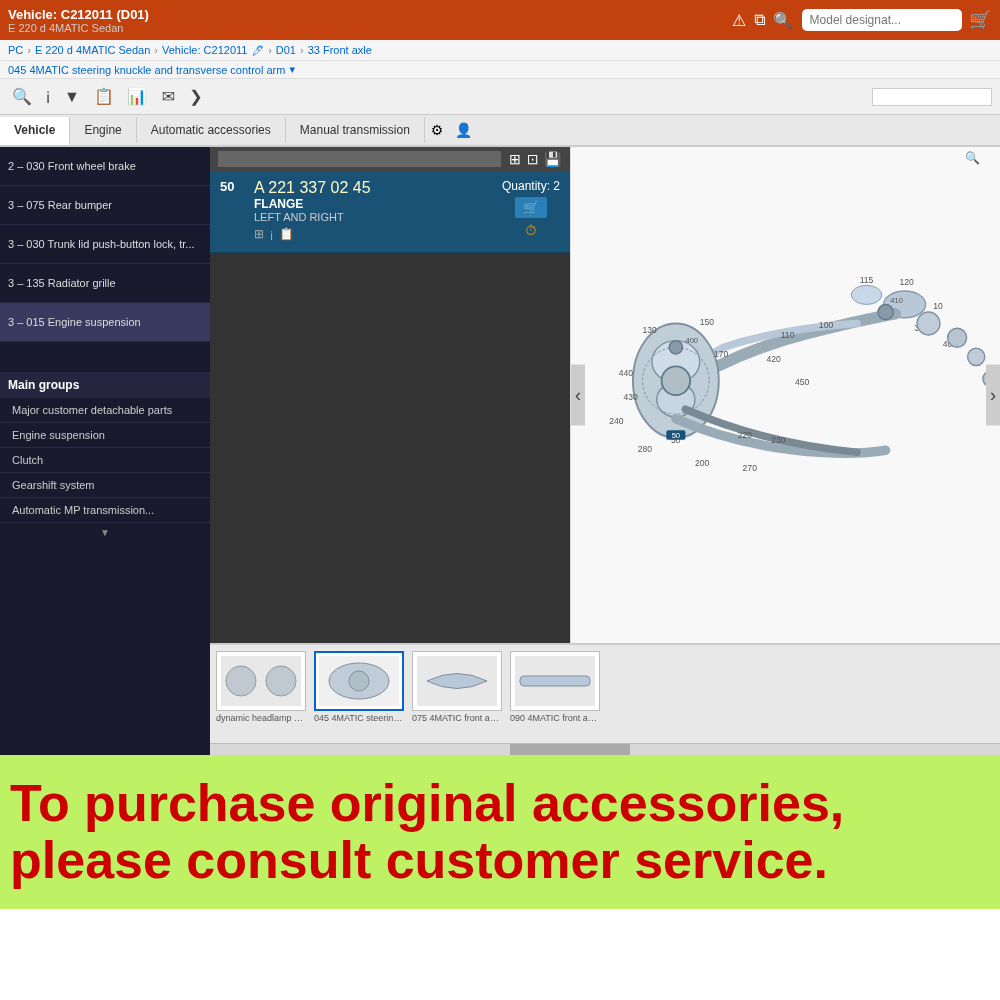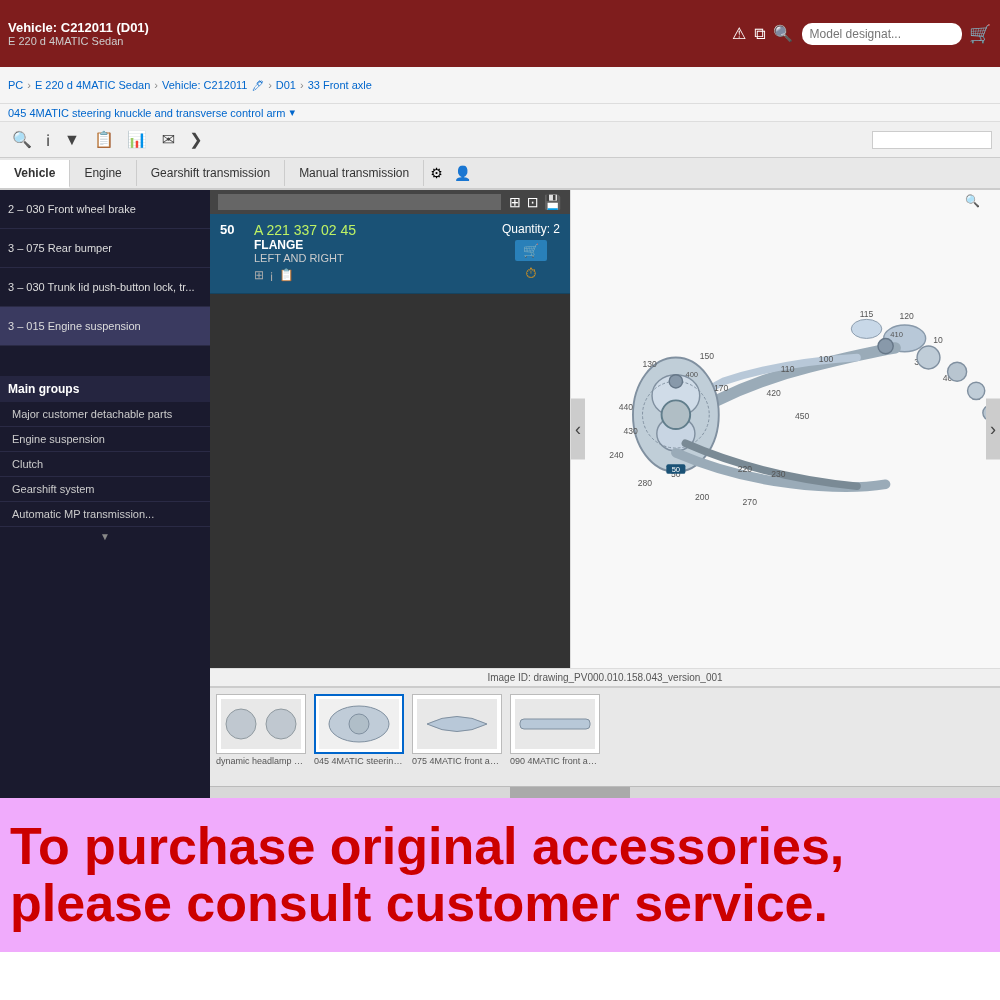--- a/index.html
+++ b/index.html
@@ -7,13 +7,13 @@
 
     
     .top-bar {
-      background: #7f1d1d;
+      background: #c2410c;
       color: #fff;
       display: flex;
       align-items: center;
       justify-content: space-between;
       padding: 4px 8px;
-      height: 67px;
+      height: 40px;
     }
     .top-bar-left { display: flex; flex-direction: column; }
     .top-bar-title { font-size: 13px; font-weight: bold; color: #fff; }

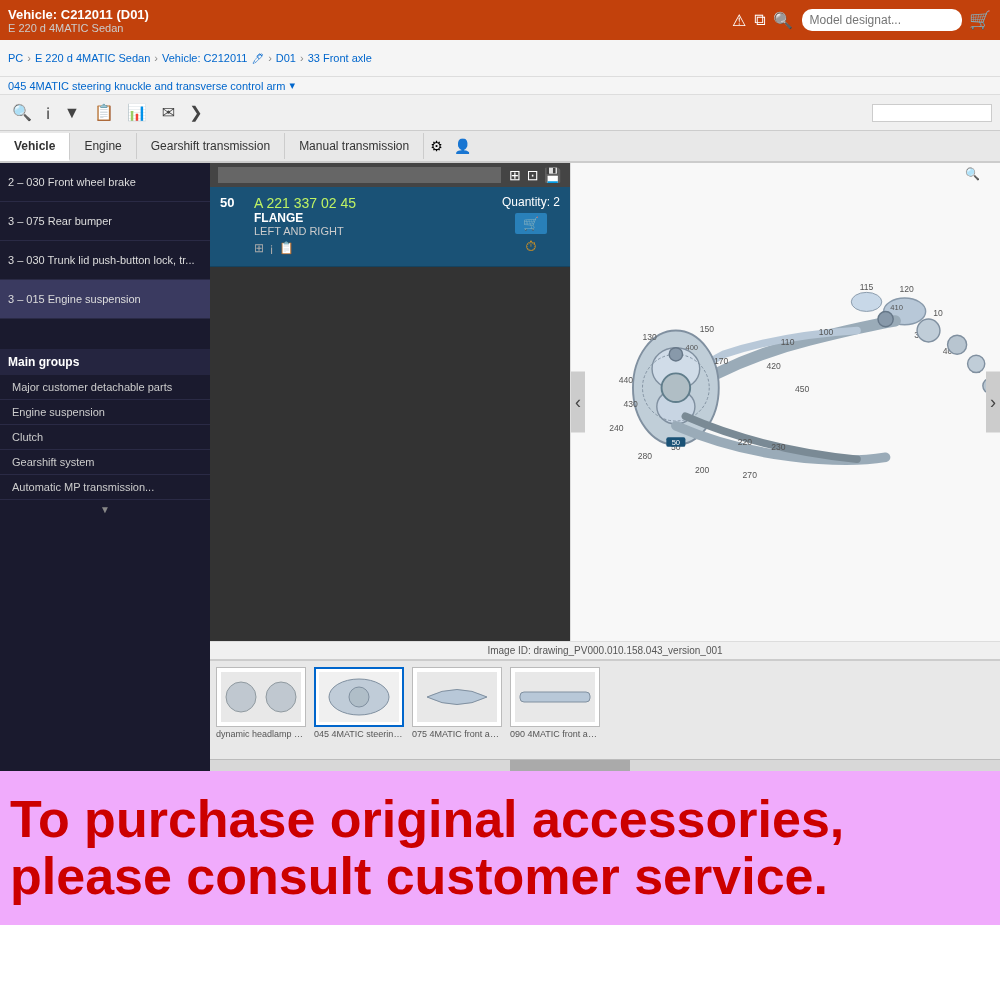--- a/index.html
+++ b/index.html
@@ -26,7 +26,7 @@
       padding: 4px 8px;
       font-size: 12px;
       width: 160px;
-      border-radius: 10px;
+      border-radius: 5px;
     }
     .cart-icon { font-size: 18px; color: #fff; cursor: pointer; }
 

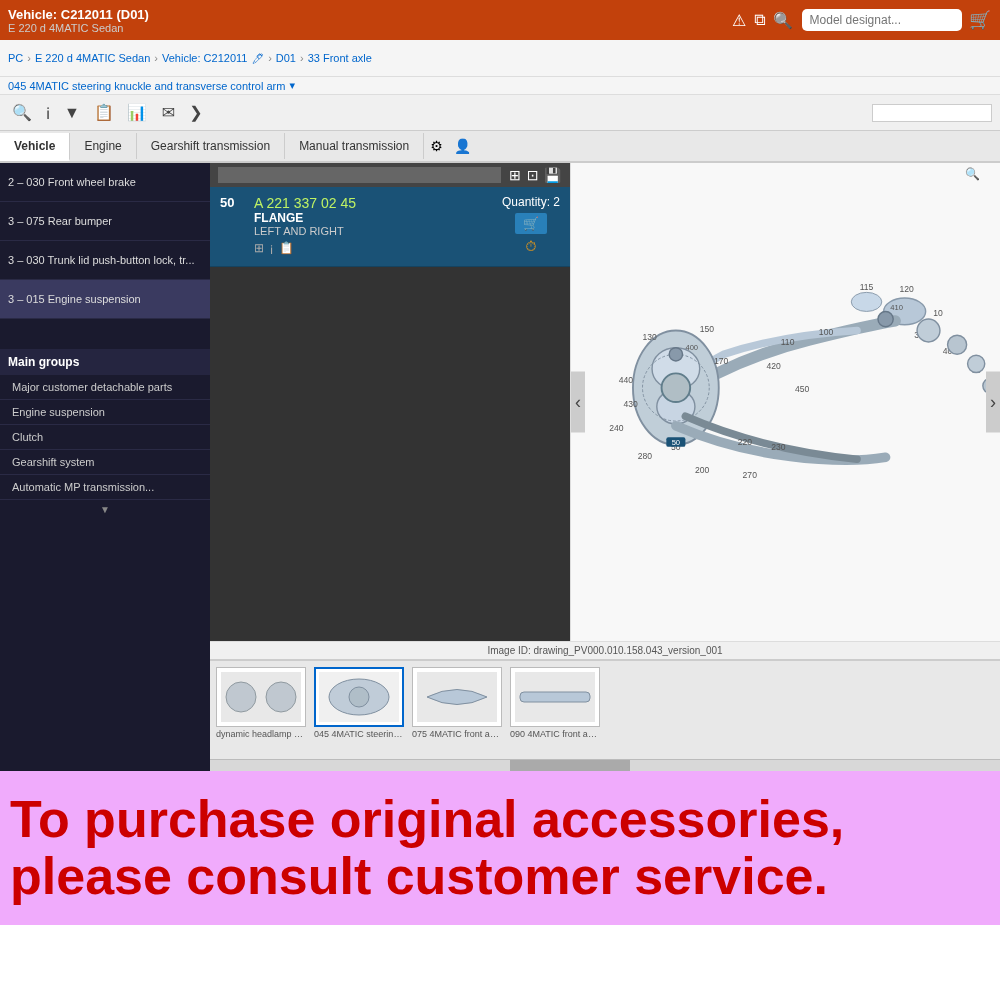--- a/index.html
+++ b/index.html
@@ -33,7 +33,7 @@
     
     .breadcrumb {
       background: #f5f5f5;
-      padding: 12px 8px;
+      padding: 4px 8px;
       font-size: 11px;
       color: #555;
       border-bottom: 1px solid #ddd;

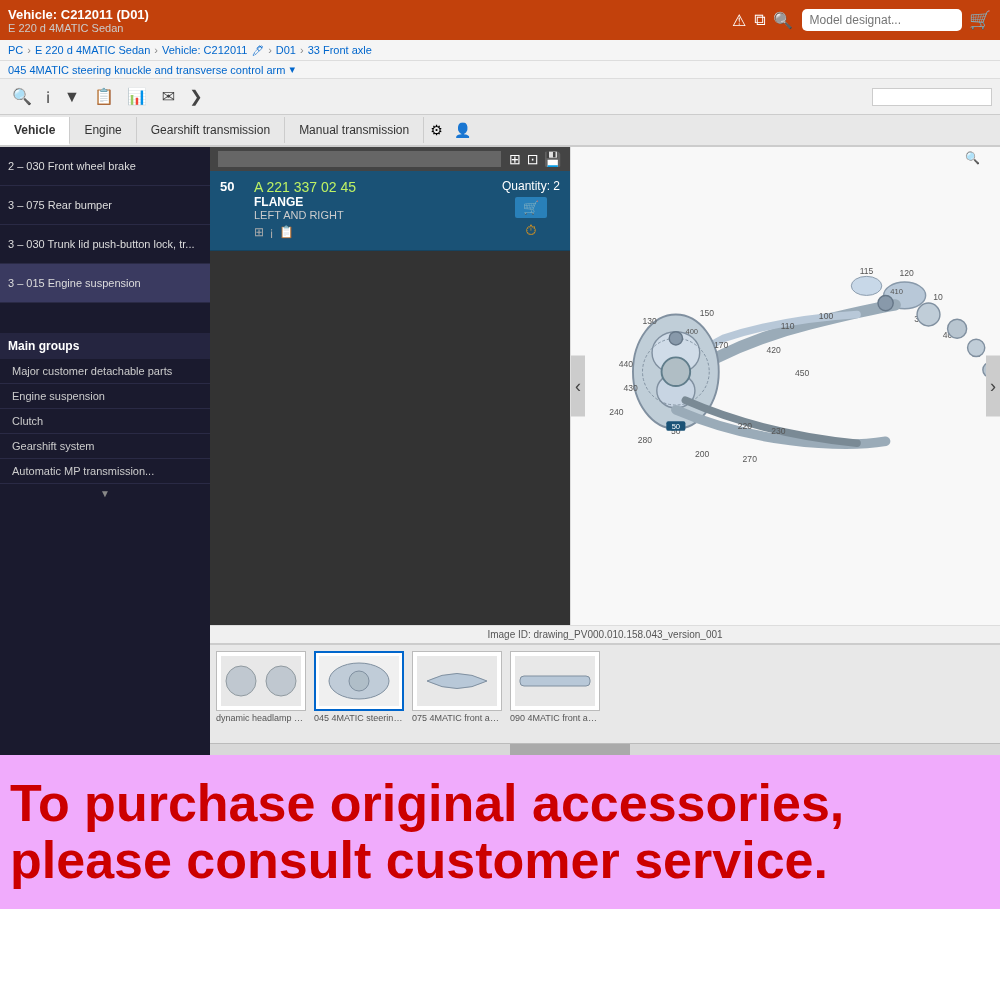--- a/index.html
+++ b/index.html
@@ -355,7 +355,7 @@
 <div class="tab-bar">
   <div class="tab active">Vehicle</div>
   <div class="tab">Engine</div>
-  <div class="tab">Gearshift transmission</div>
+  <div class="tab">Automatic accessories</div>
   <div class="tab">Manual transmission</div>
   <span class="tab-icon">⚙</span>
   <span class="tab-icon">👤</span>

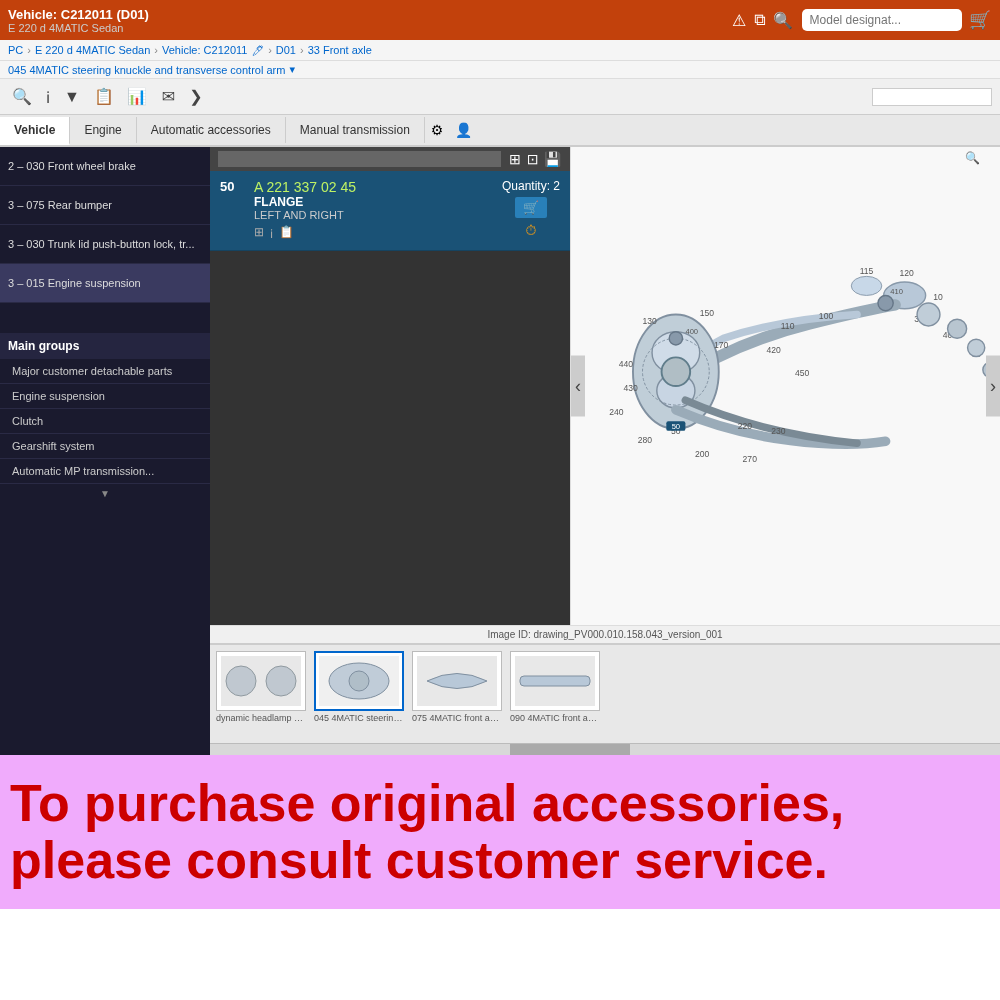--- a/index.html
+++ b/index.html
@@ -191,7 +191,7 @@
     }
     .part-number { color: #fff; font-size: 13px; font-weight: bold; min-width: 24px; }
     .part-info { flex: 1; }
-    .part-code { color: #bef264; font-size: 14px; }
+    .part-code { color: #fef9c3; font-size: 16px; }
     .part-name { color: #fff; font-size: 12px; font-weight: bold; }
     .part-desc { color: #ccc; font-size: 11px; }
     .part-actions { display: flex; flex-direction: column; align-items: center; gap: 4px; }

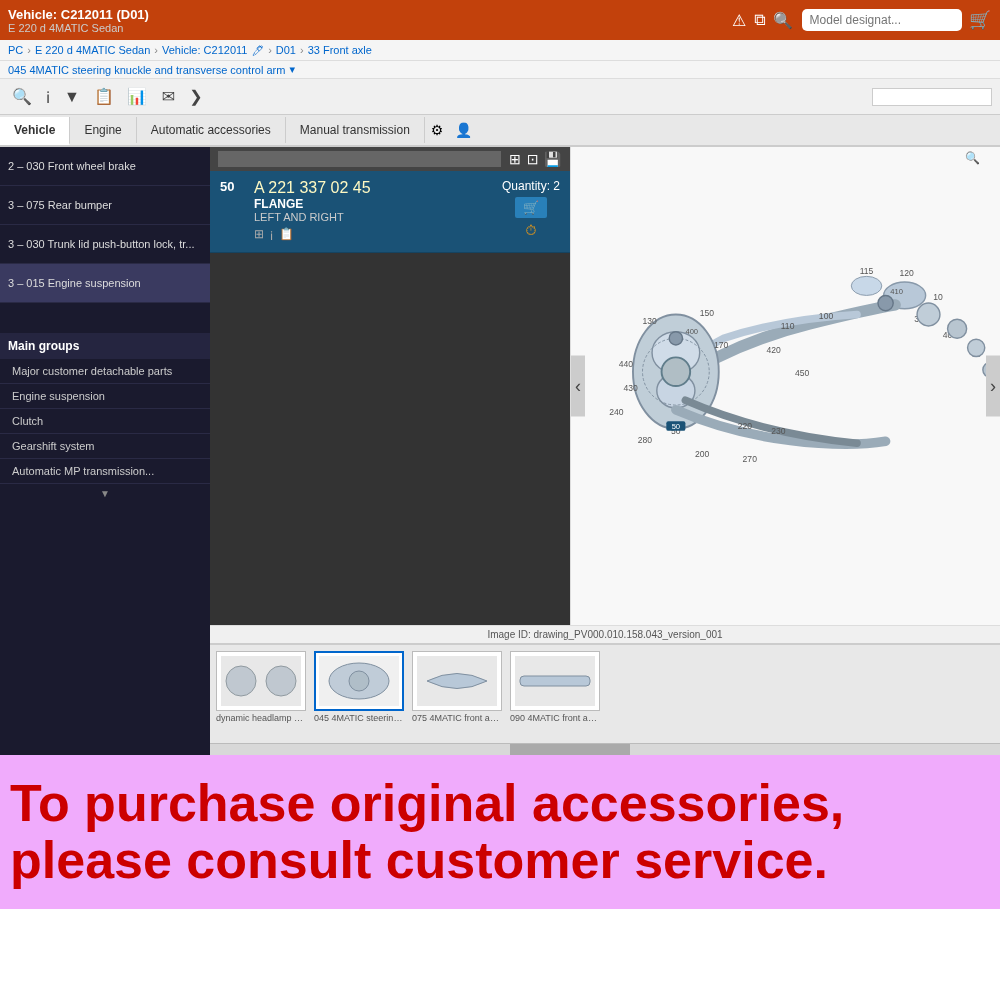--- a/index.html
+++ b/index.html
@@ -368,6 +368,7 @@
     <div class="sidebar-item">2 – 030 Front wheel brake</div>
     <div class="sidebar-item">3 – 075 Rear bumper</div>
     <div class="sidebar-item">3 – 030 Trunk lid push-button lock, tr...</div>
+    <div class="sidebar-item">3 – 135 Radiator grille</div>
     <div class="sidebar-item active">3 – 015 Engine suspension</div>
 
     <div class="sidebar-section-title">Main groups</div>

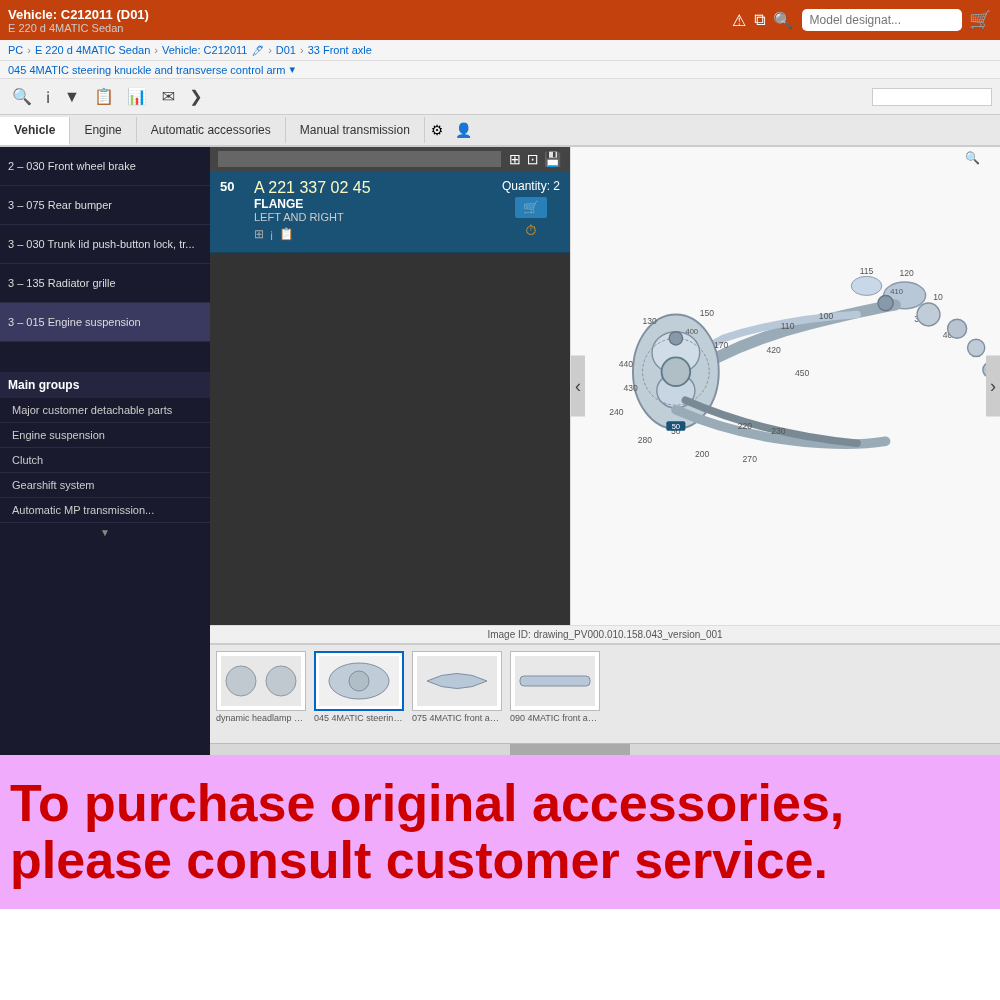--- a/index.html
+++ b/index.html
@@ -495,9 +495,6 @@
       </div>
     </div>
 
-    <div class="image-id-bar">
-      <span>Image ID: drawing_PV000.010.158.043_version_001</span>
-    </div>
 
     <div class="thumbnail-strip">
       <div class="thumbnail-item">

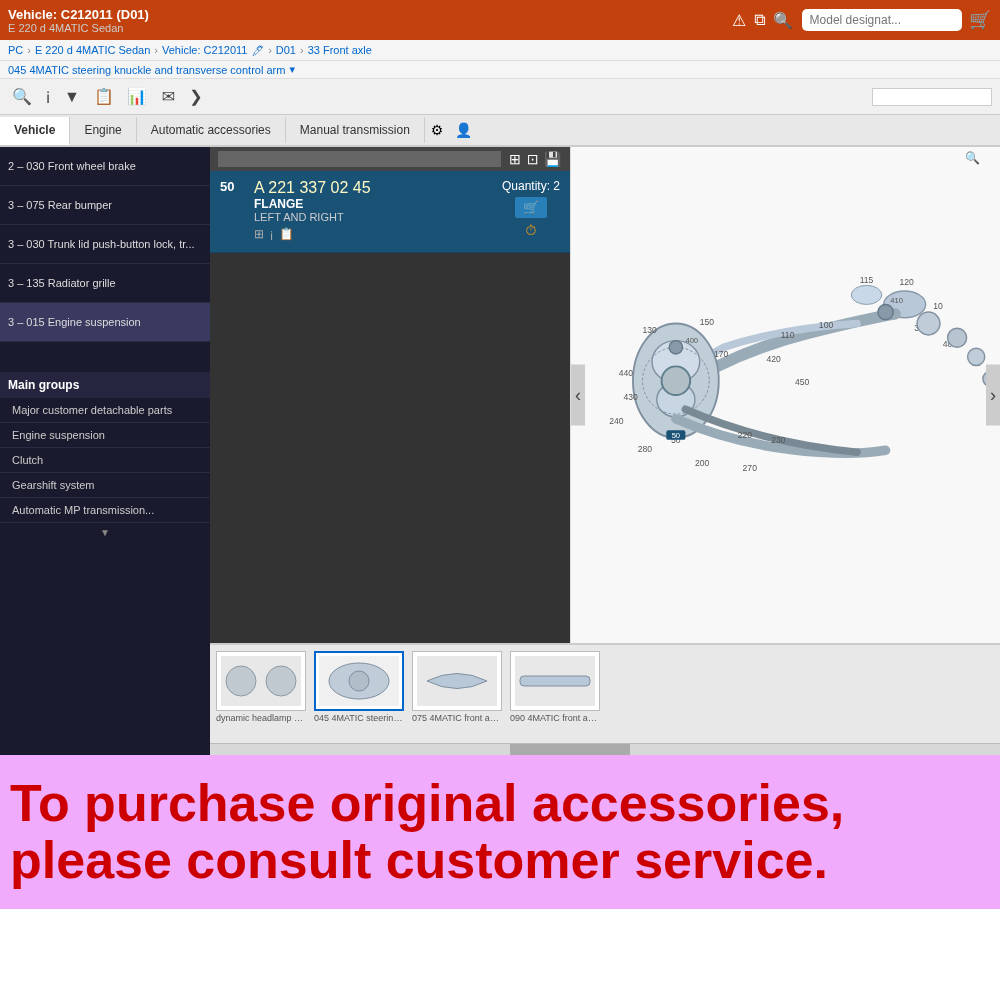--- a/index.html
+++ b/index.html
@@ -293,7 +293,7 @@
 
     
     .bottom-overlay {
-      background: #f0abfc;
+      background: #bef264;
       padding: 20px 10px;
       text-align: left;
     }

